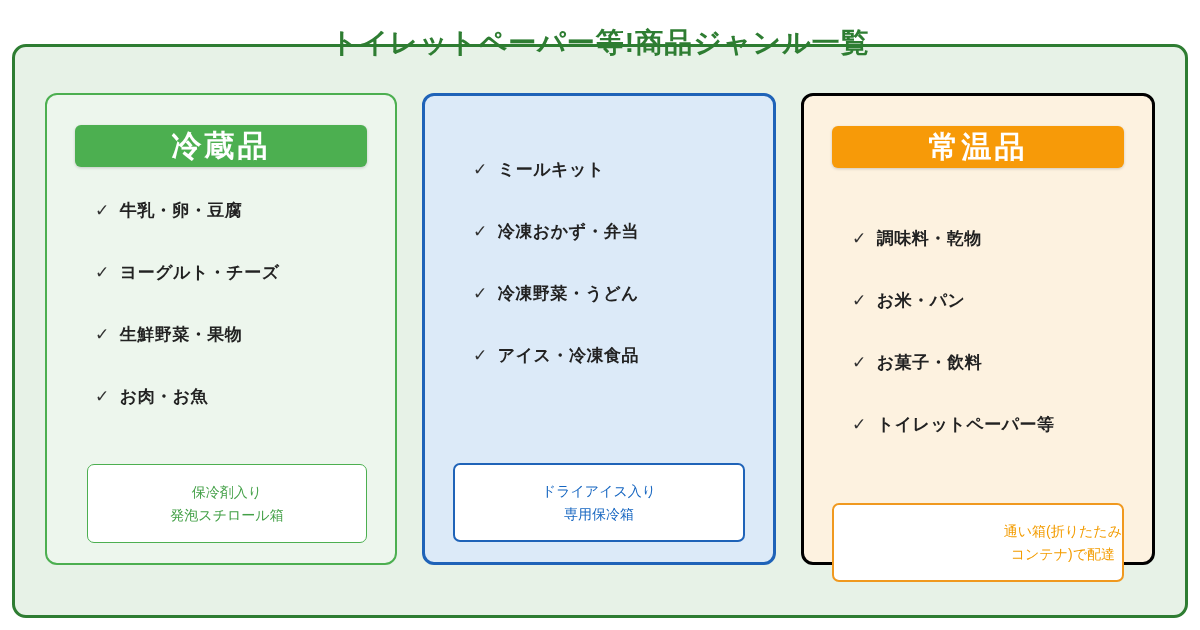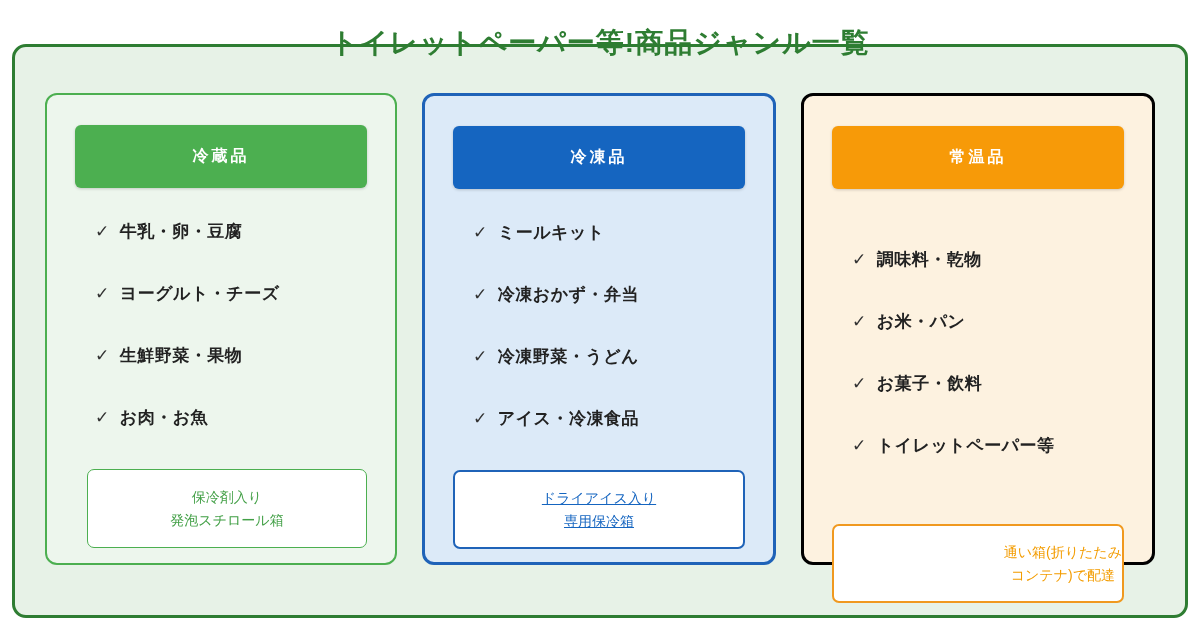--- a/index.html
+++ b/index.html
@@ -47,11 +47,11 @@
   .card.orange { border: 3px solid #000000; background: #fdf2e0; gap: 27px; }
 
   .card-header {
-    height: 63px;
+    height: 42px;
     border-radius: 6px;
     display: flex; align-items: center; justify-content: center;
     color: #ffffff;
-    font-size: 16px;
+    font-size: 30px;
     font-weight: bold;
     letter-spacing: 3px;
     box-shadow: 0 1px 3px rgba(0,0,0,0.18);

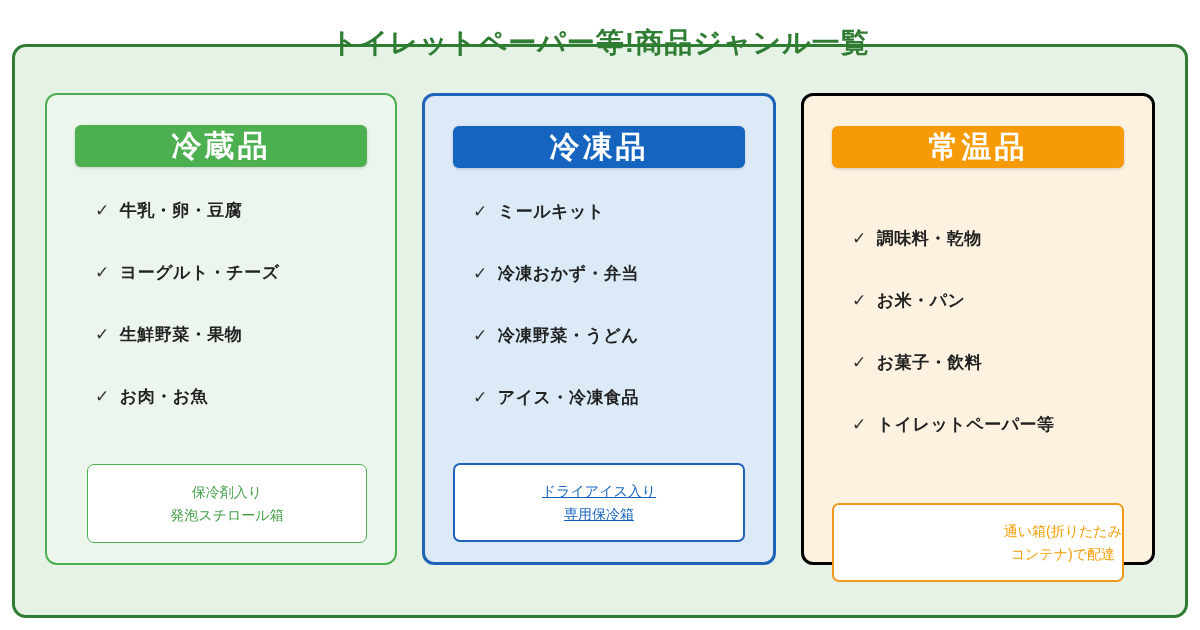--- a/index.html
+++ b/index.html
@@ -136,7 +136,6 @@
   </div>
 
   <div class="card blue">
-    <div class="card-header">冷凍品</div>
     <ul class="items">
       <li>
         <span class="check">✓</span>

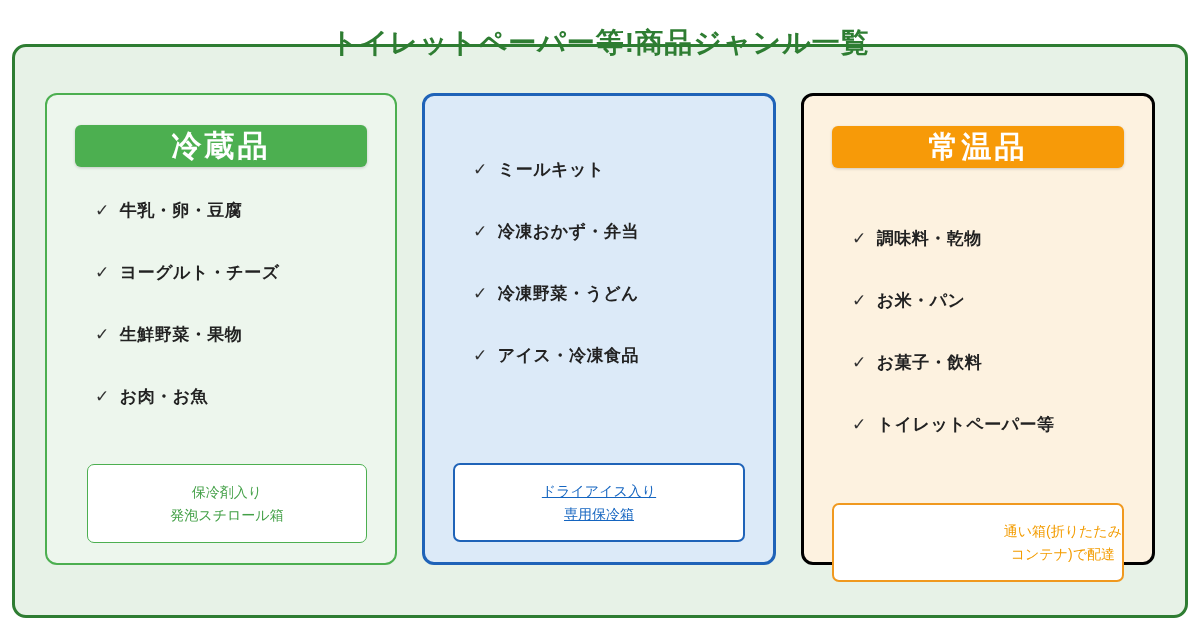--- a/index.html
+++ b/index.html
@@ -97,7 +97,7 @@
     flex: none;
   }
   .green  .note { border: 1px solid #4caf50; color: #43a047; margin-left: 12px; }
-  .blue   .note { border: 2px solid #1f63b8; color: #1565c0; text-decoration: underline; }
+  .blue   .note { border: 2px solid #1f63b8; color: #1565c0; }
   .orange .note { border: 2px solid #f0991f; color: #f39c00; justify-content: flex-end; }
 </style>
 </head>

